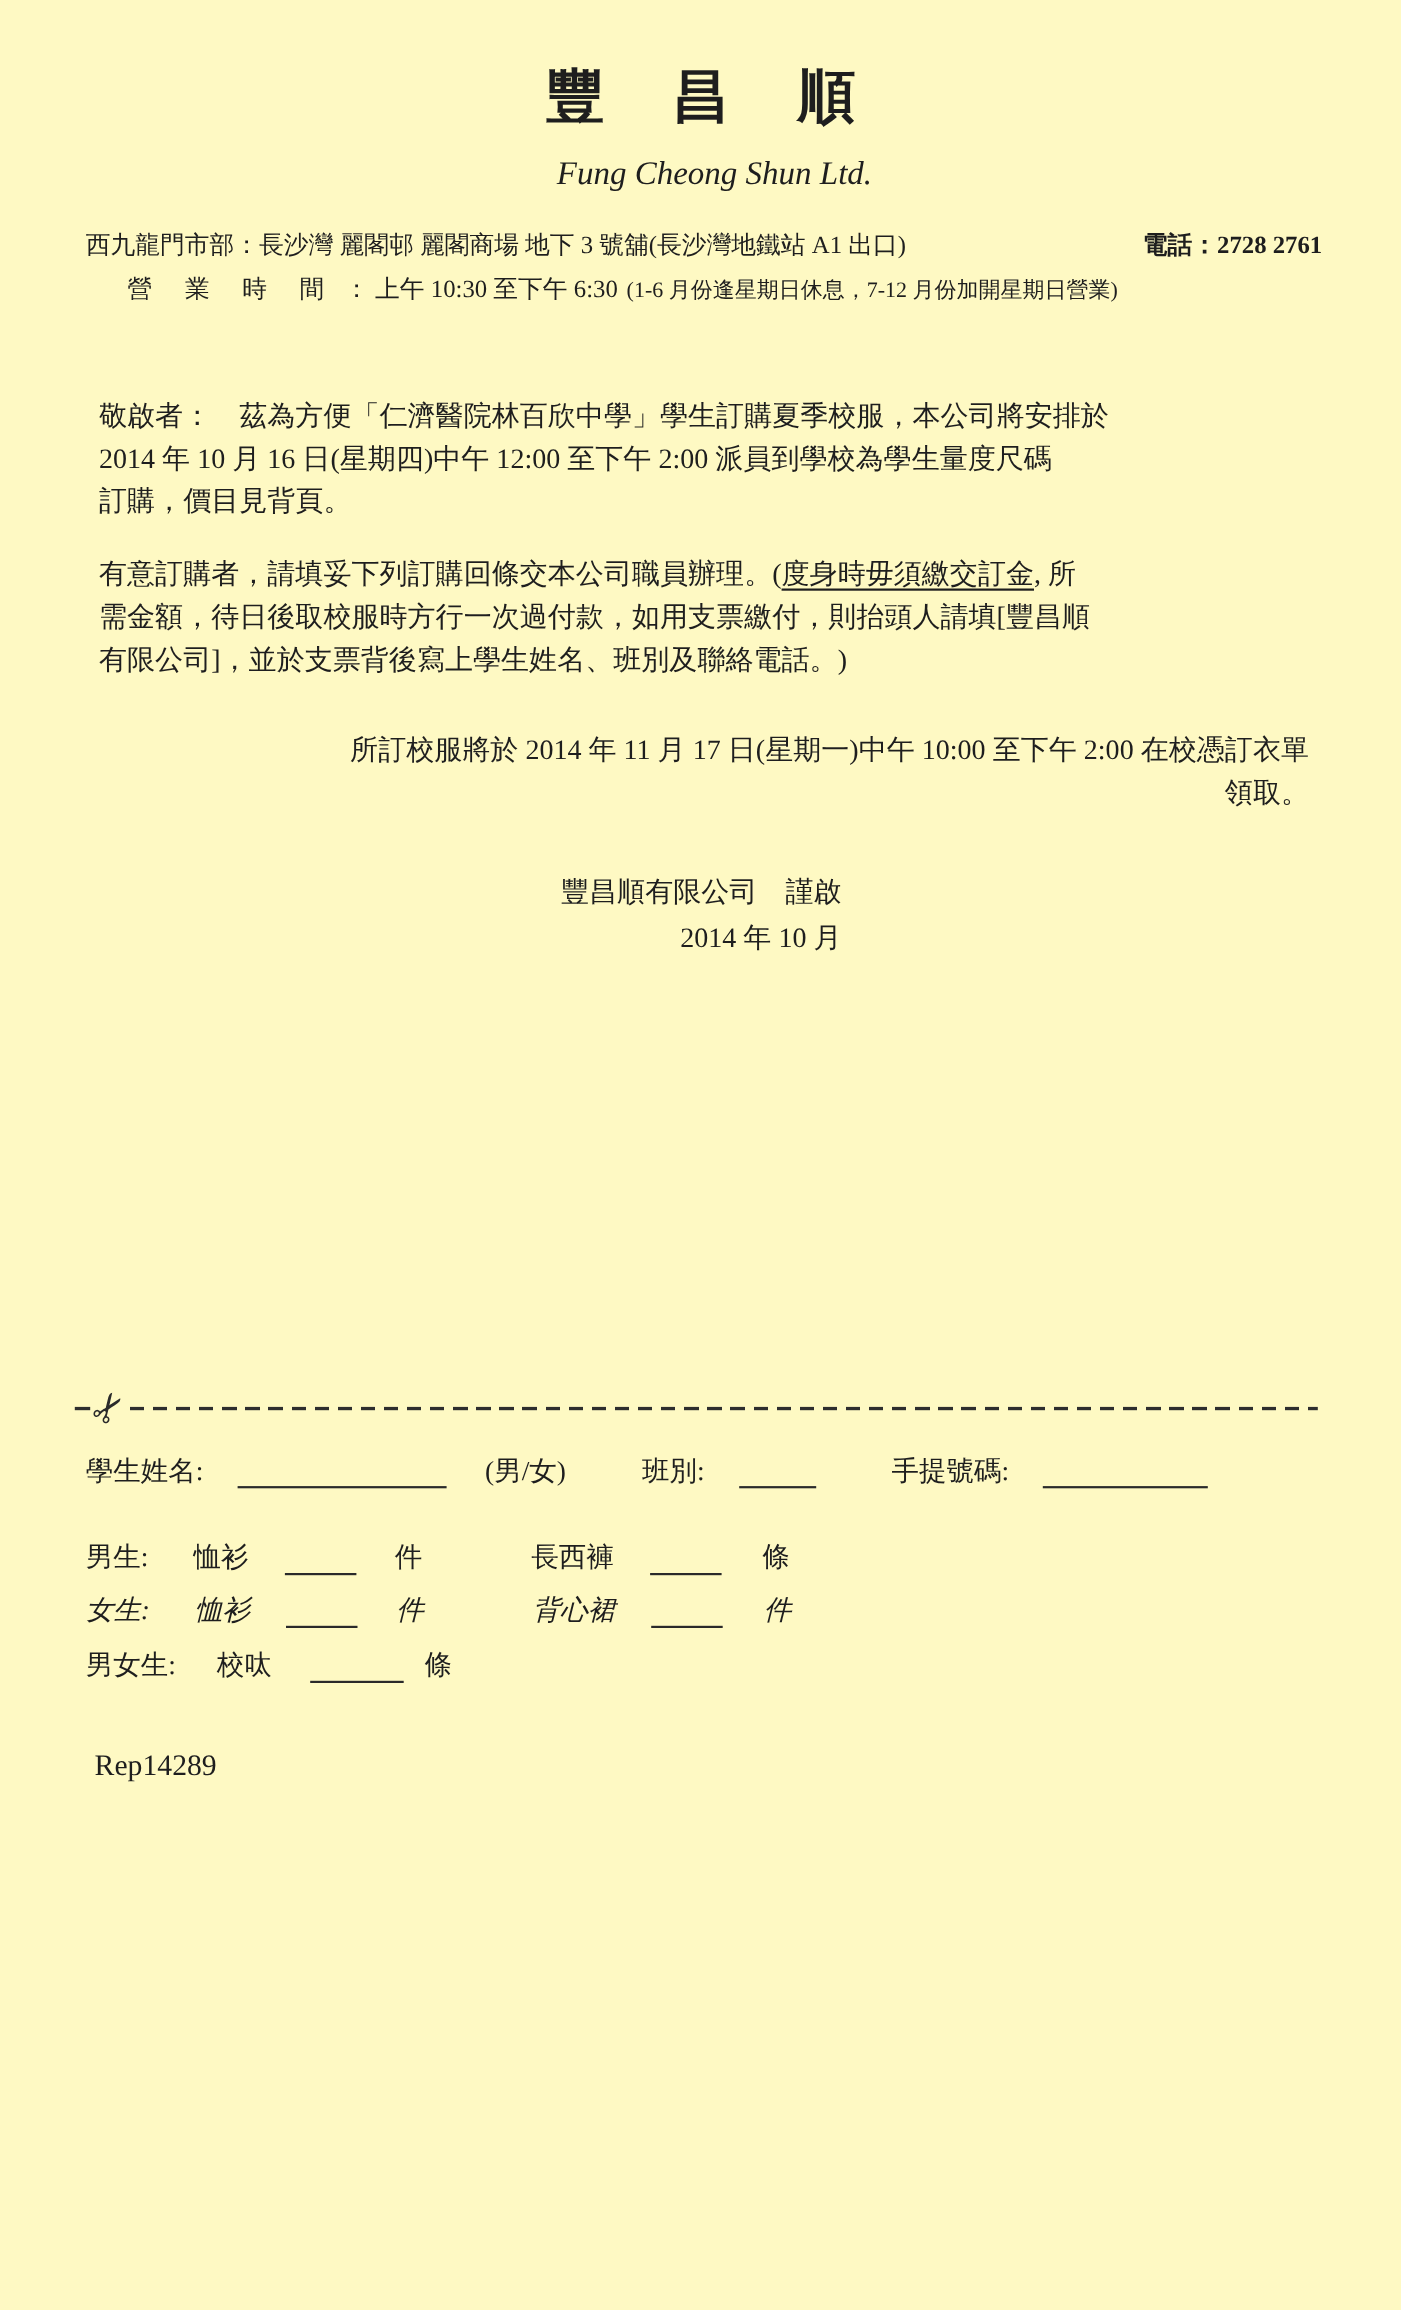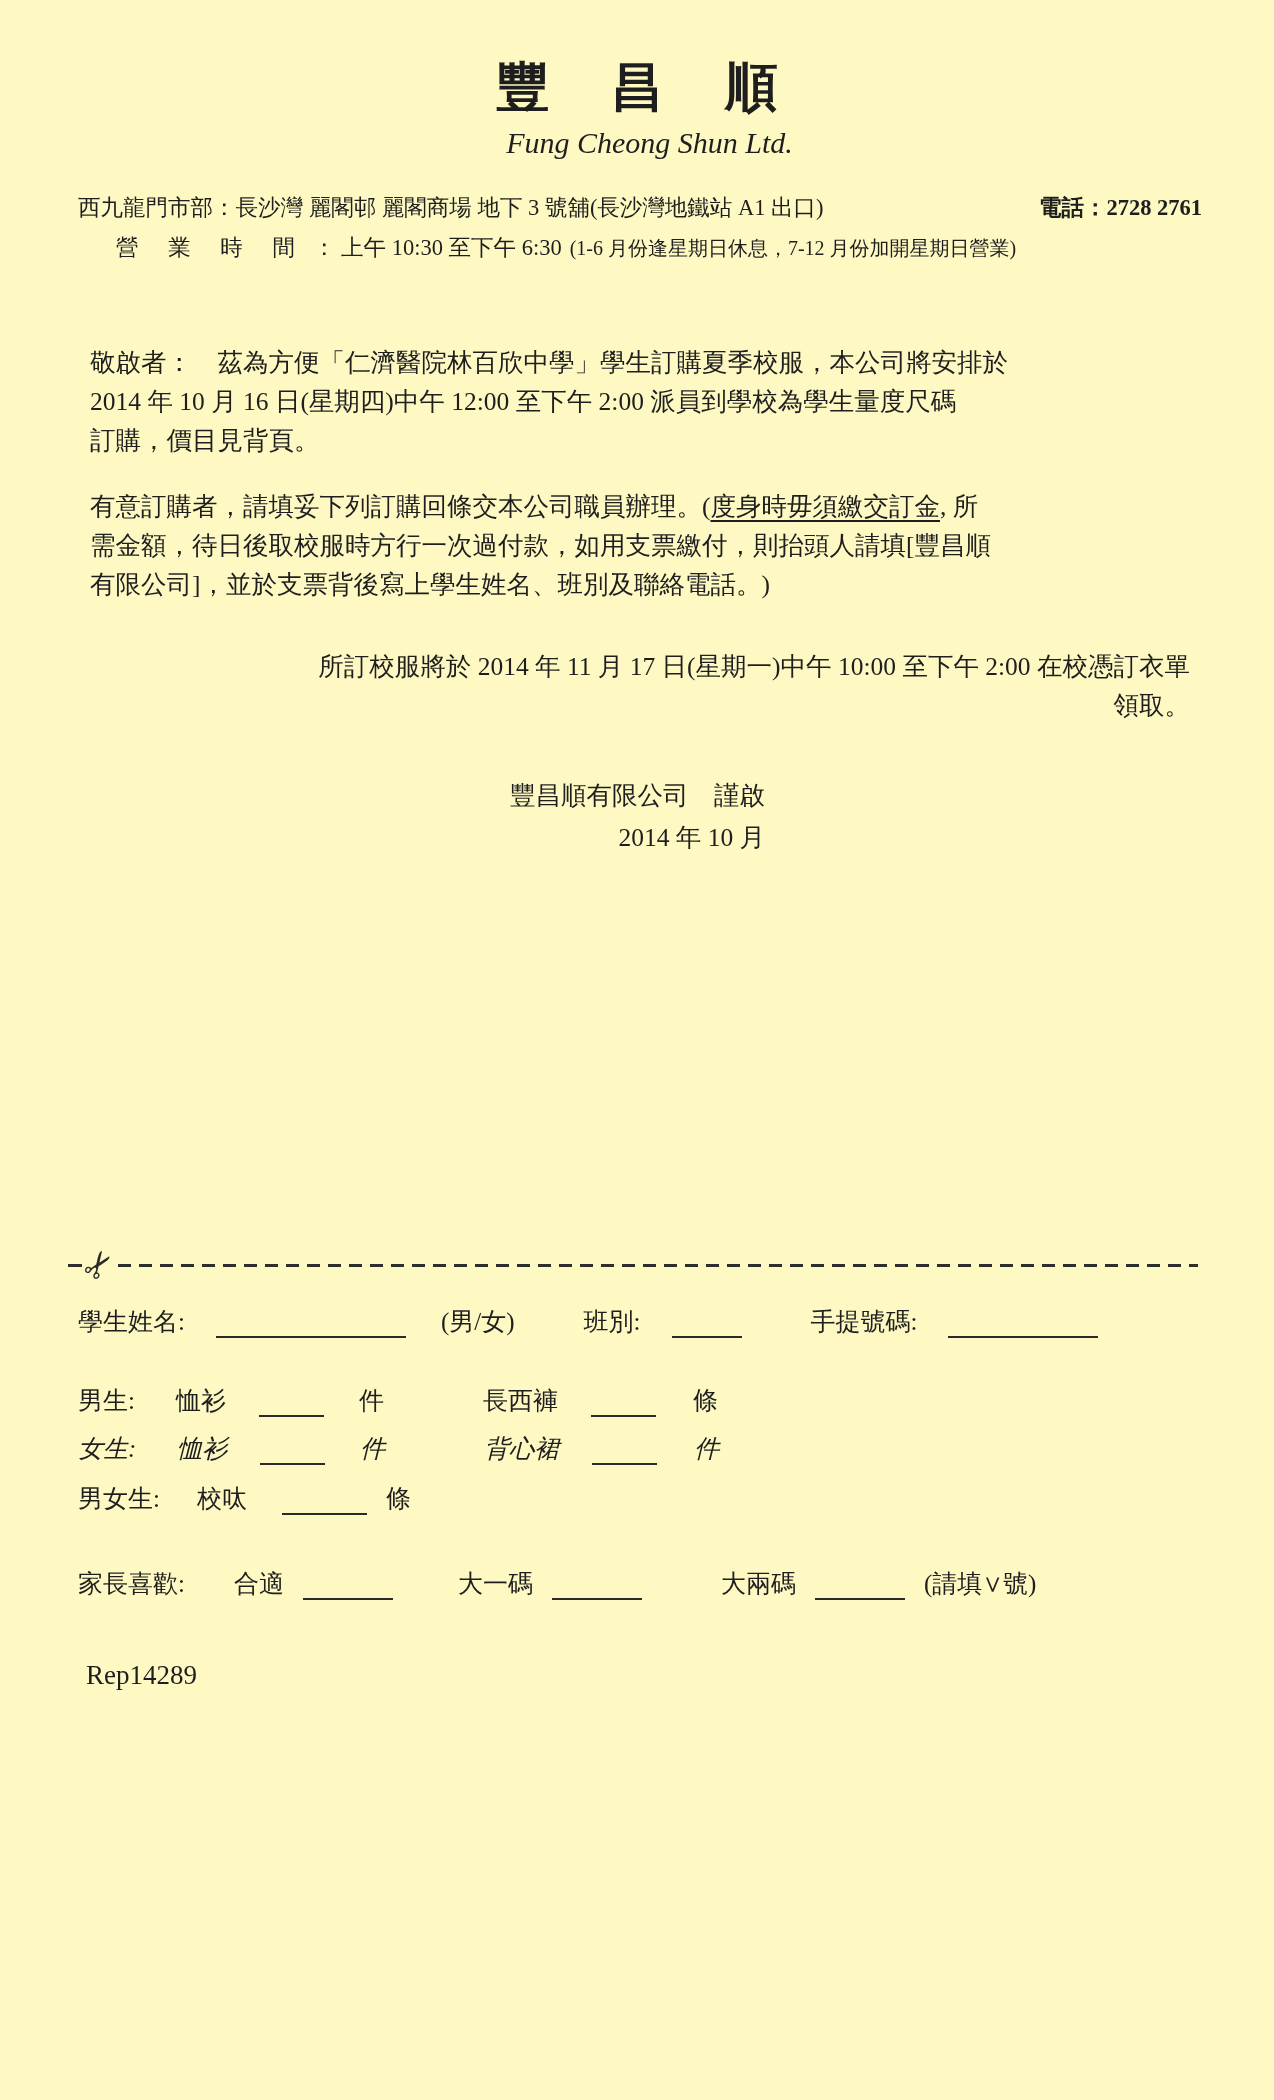--- a/index.html
+++ b/index.html
@@ -29,7 +29,7 @@
     text-align:center;
     font-size:30px;
     font-style:italic;
-    margin-top:2px;
+    margin-top:17px;
     padding-left:25px;
   }
   .addr-row {

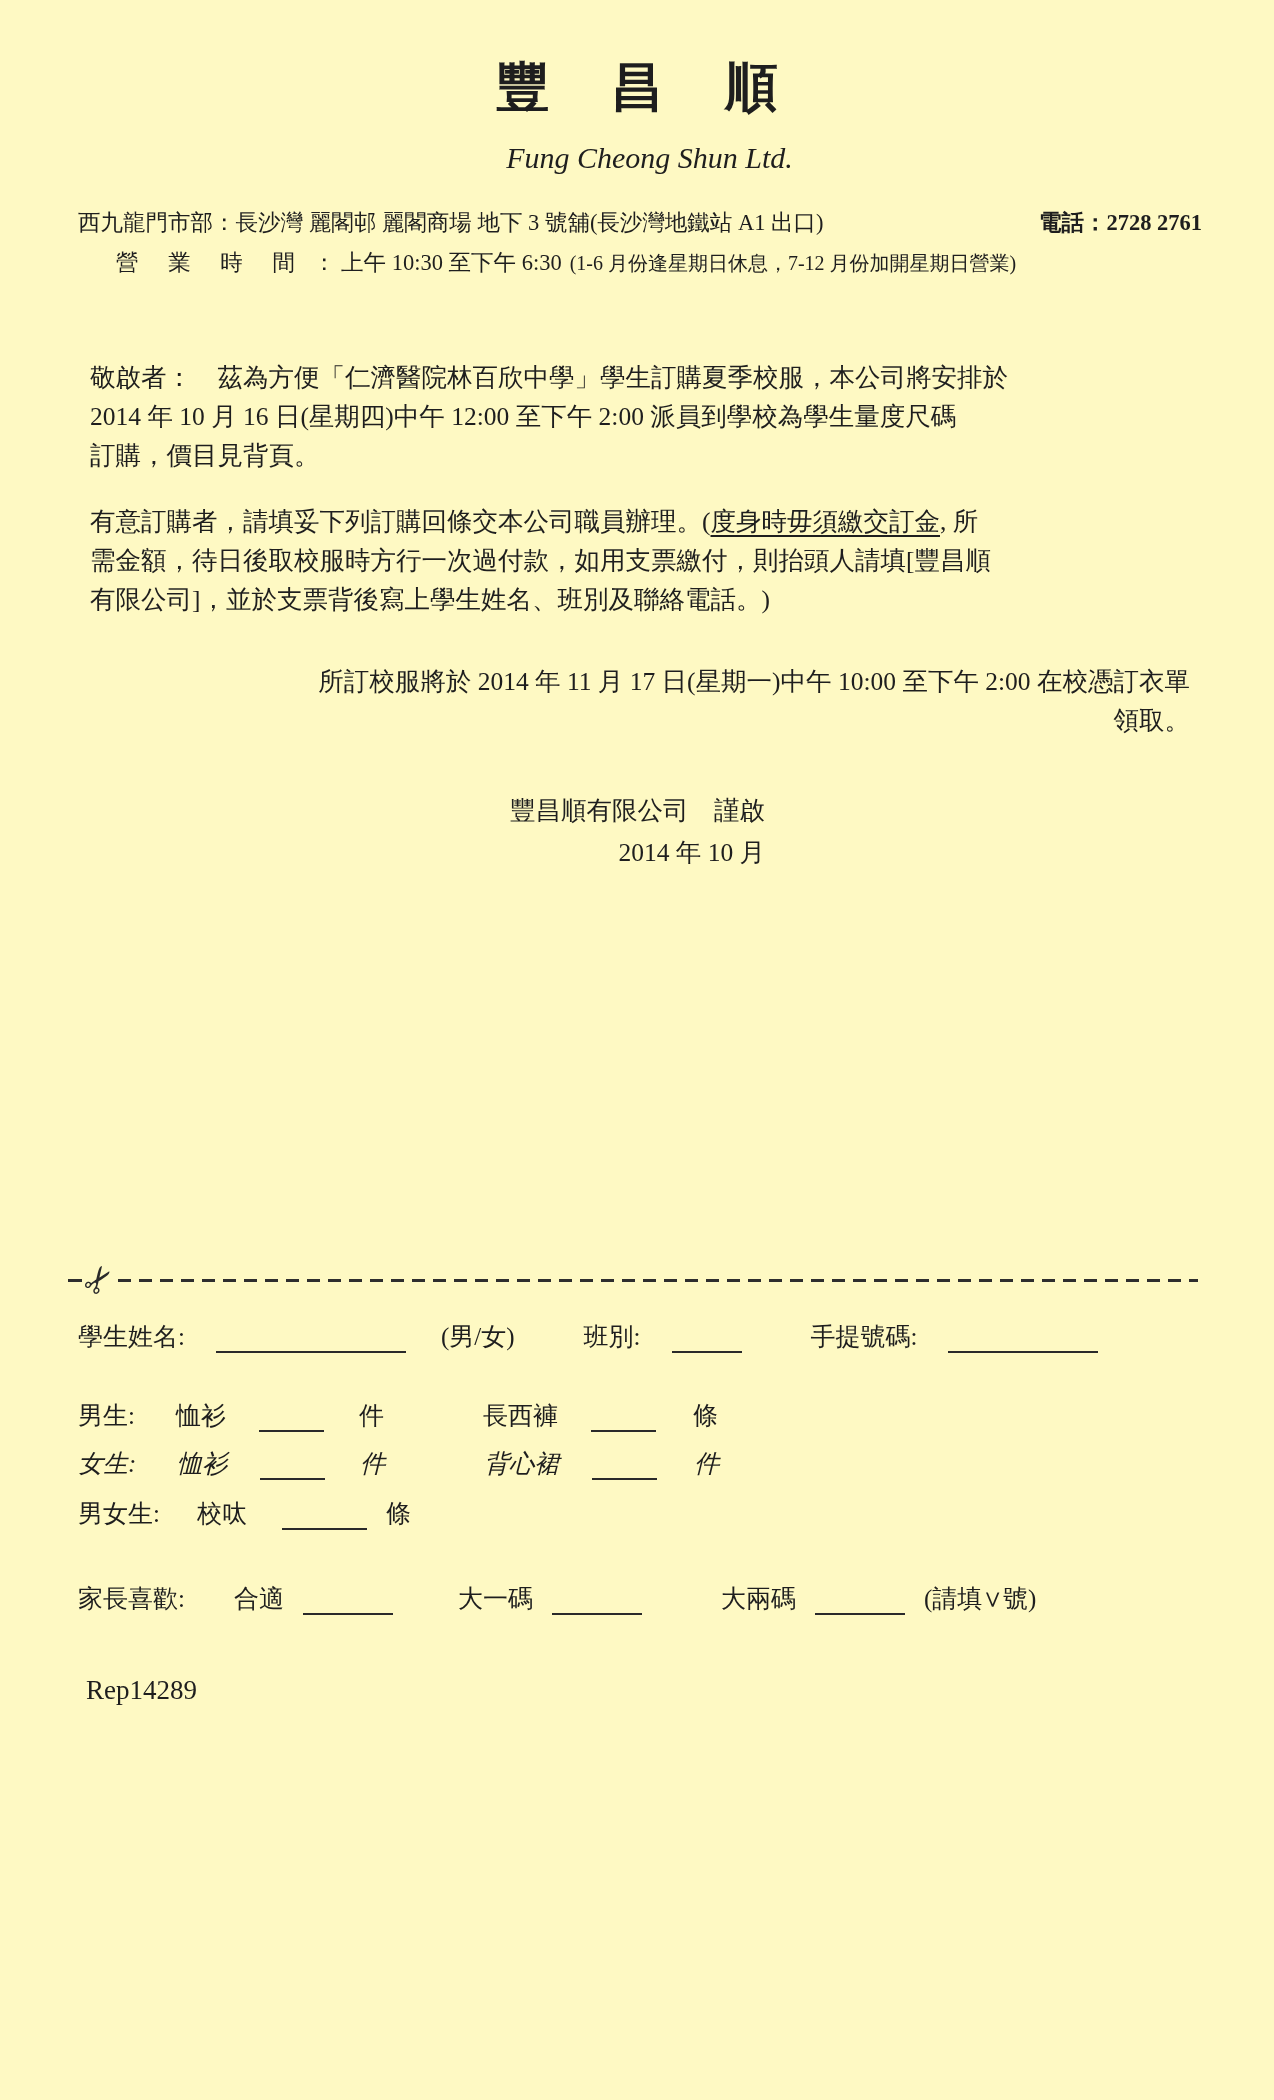--- a/index.html
+++ b/index.html
@@ -229,16 +229,6 @@
       <span>條</span>
     </div>
 
-    <div class="frow row-pref">
-      <span>家長喜歡:</span>
-      <span class="ml30">合適</span>
-      <span class="blank w90"></span>
-      <span class="ml46">大一碼</span>
-      <span class="blank w90"></span>
-      <span class="ml60">大兩碼</span>
-      <span class="blank w90"></span>
-      <span>(請填∨號)</span>
-    </div>
   </div>
 
   <div class="footer-ref">Rep14289</div>

